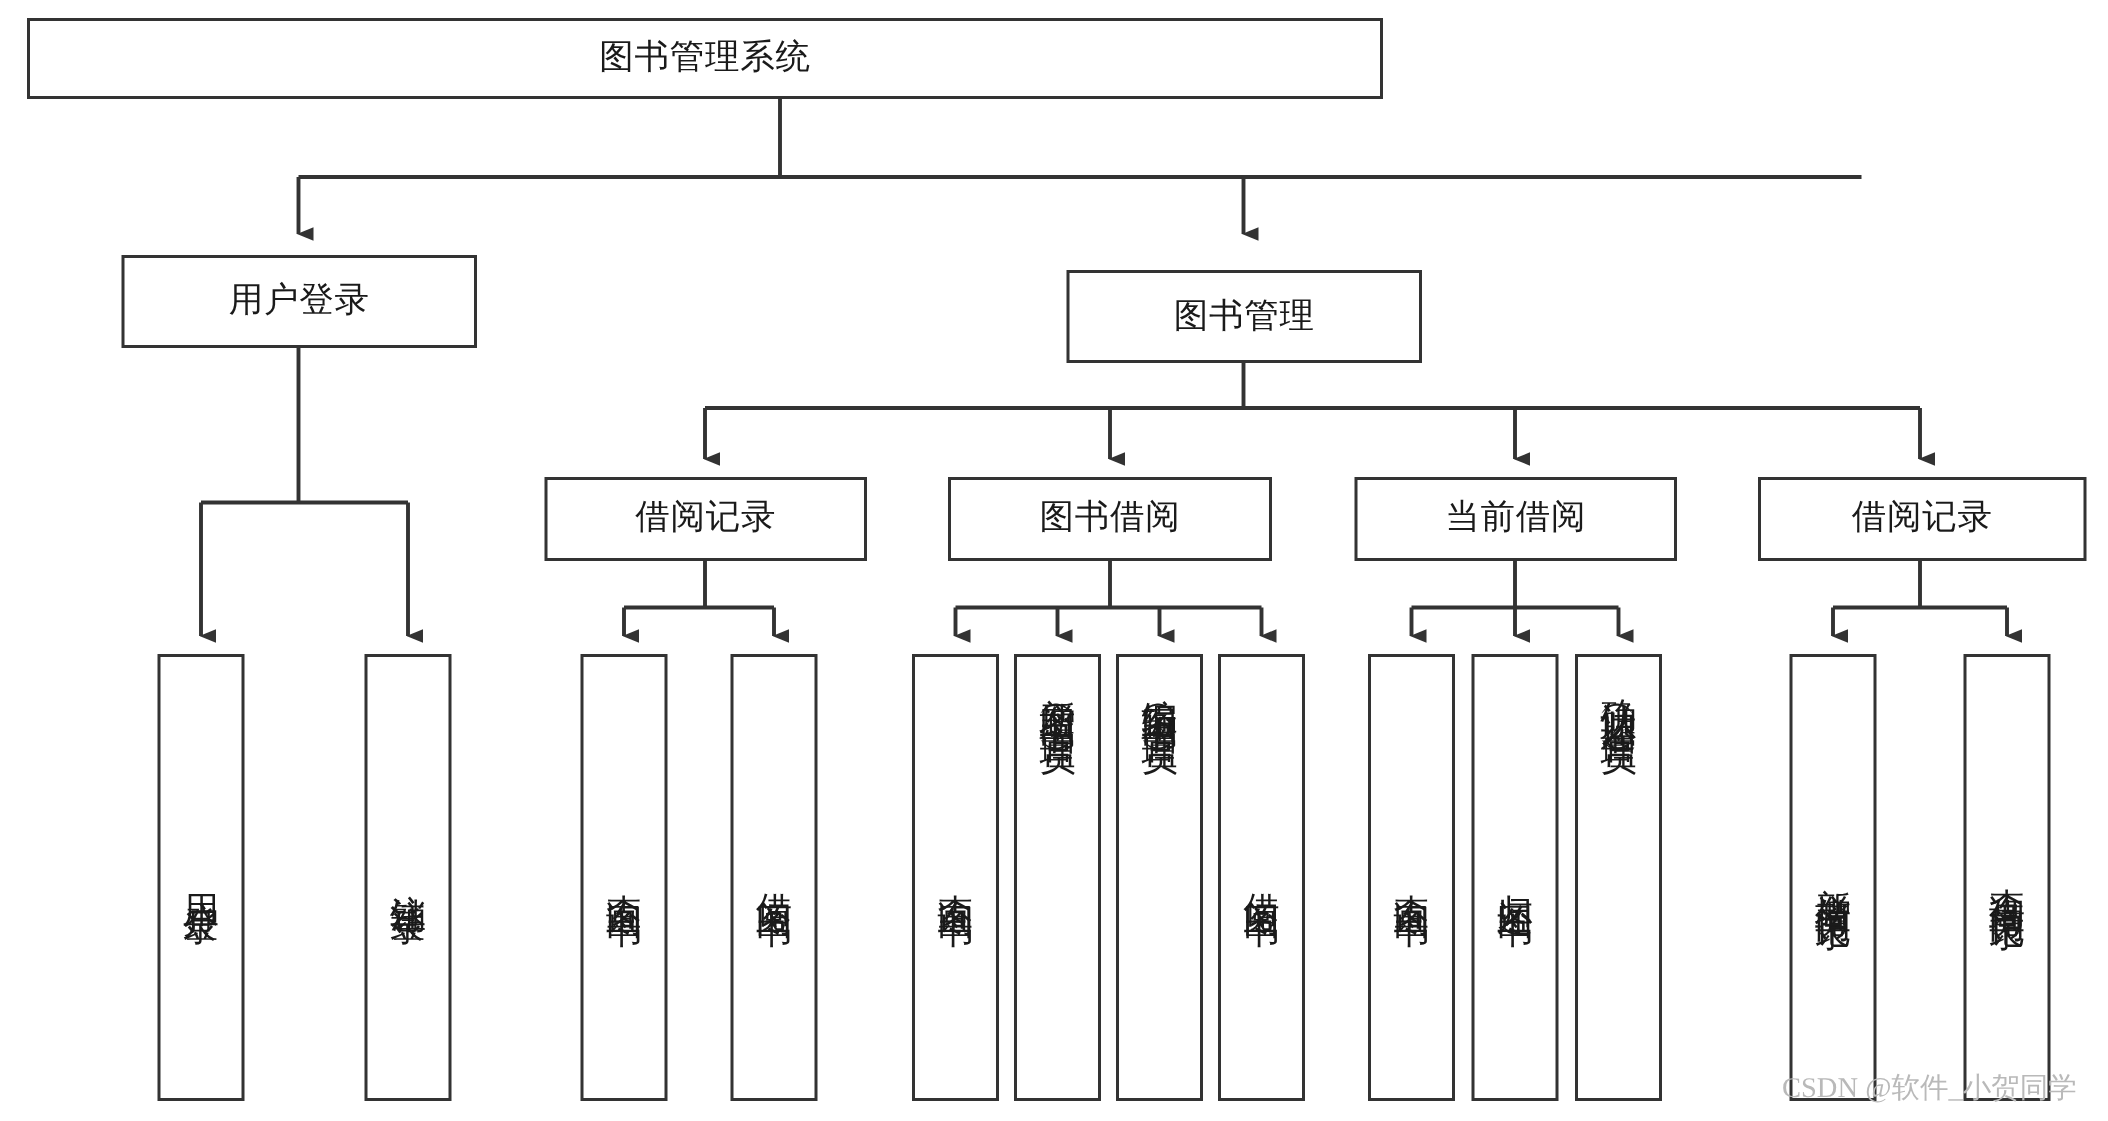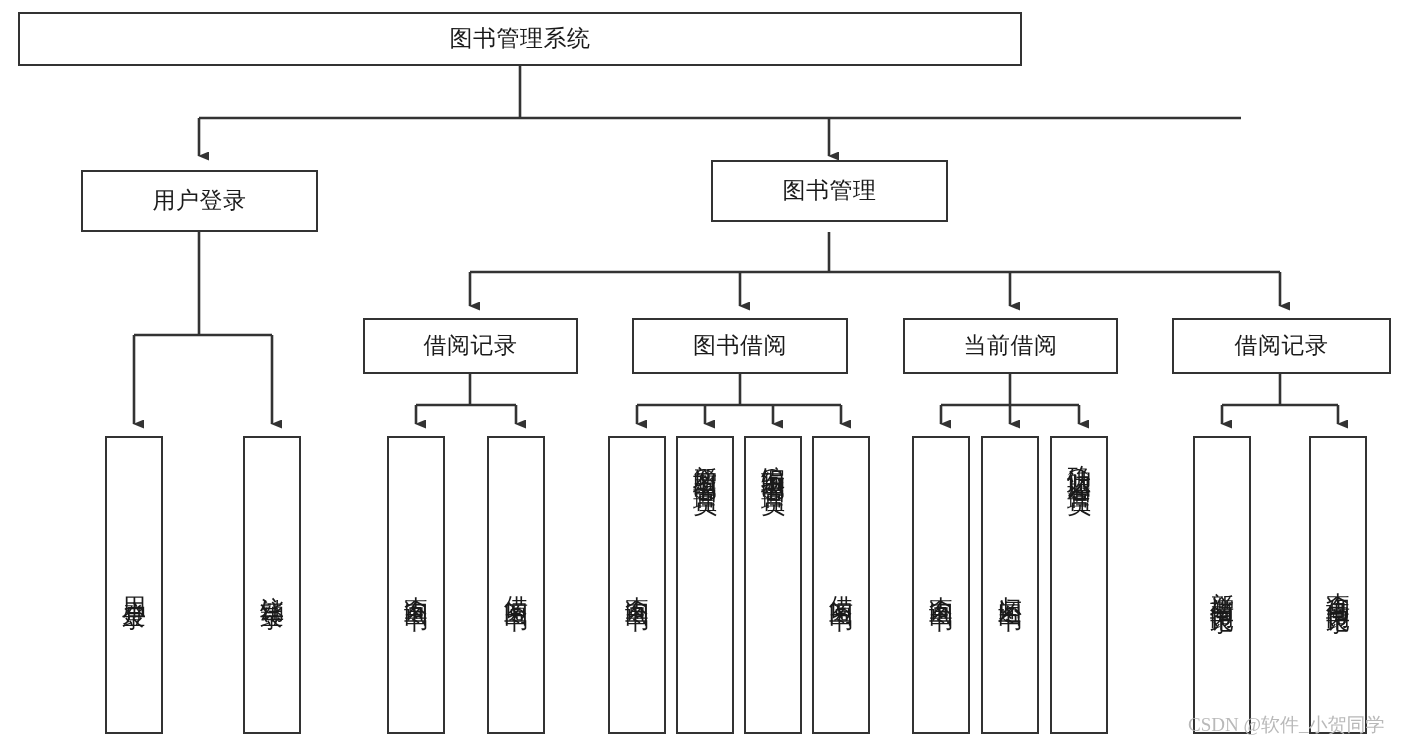--- a/index.html
+++ b/index.html
@@ -133,7 +133,7 @@
     </g>
   </svg>
 
-  <div class="node h" style="left:18px; top:12px; width:1004px; height:54px;">
+  <div class="node h" style="left:18px; top:12px; width:904px; height:54px;">
     <span class="label">图书管理系统</span>
   </div>
 

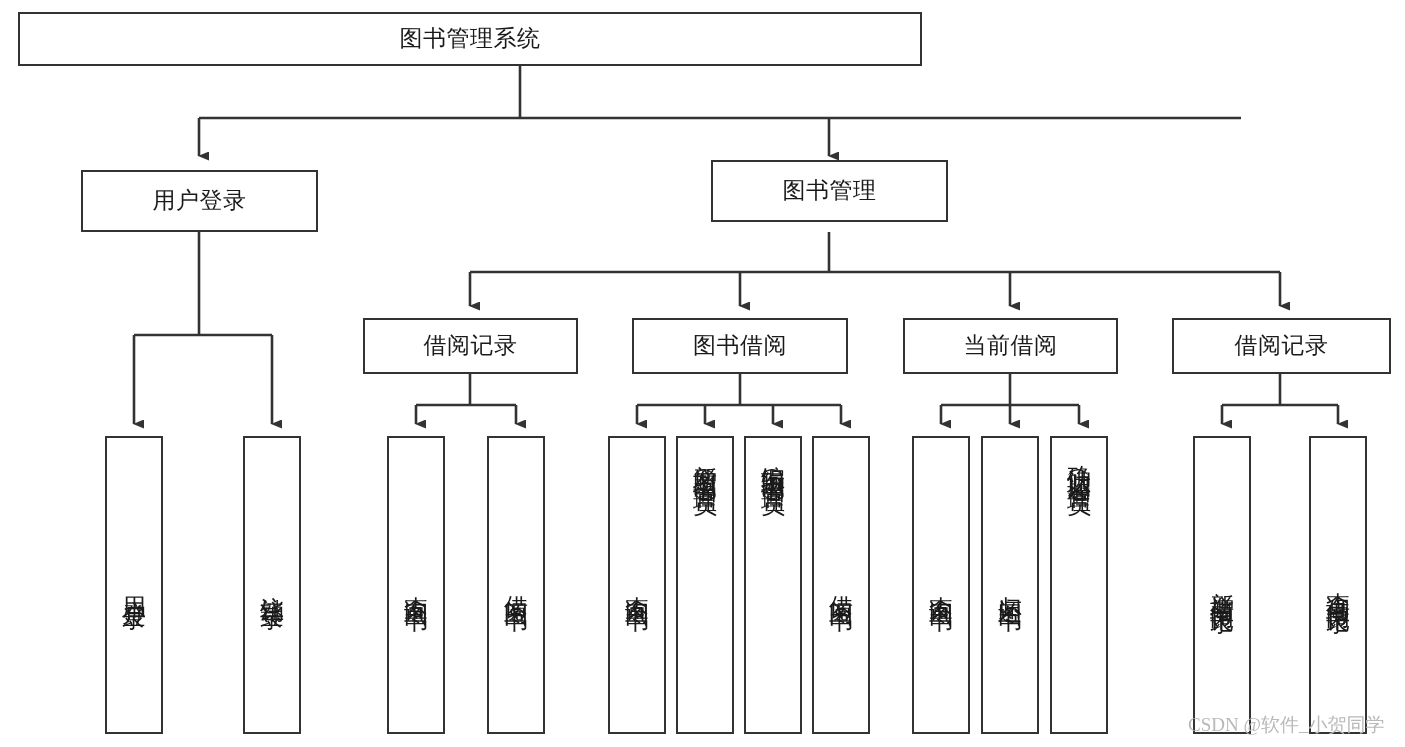--- a/index.html
+++ b/index.html
@@ -140,7 +140,7 @@
   <div class="node h" style="left:81px; top:170px; width:237px; height:62px;">
     <span class="label">用户登录</span>
   </div>
-  <div class="node h" style="left:711px; top:160px; width:237px; height:62px;font-family:Liberation Serif, serif;">
+  <div class="node h" style="left:711px; top:180px; width:237px; height:62px;font-family:Liberation Serif, serif;">
     <span class="label">图书管理</span>
   </div>
 

